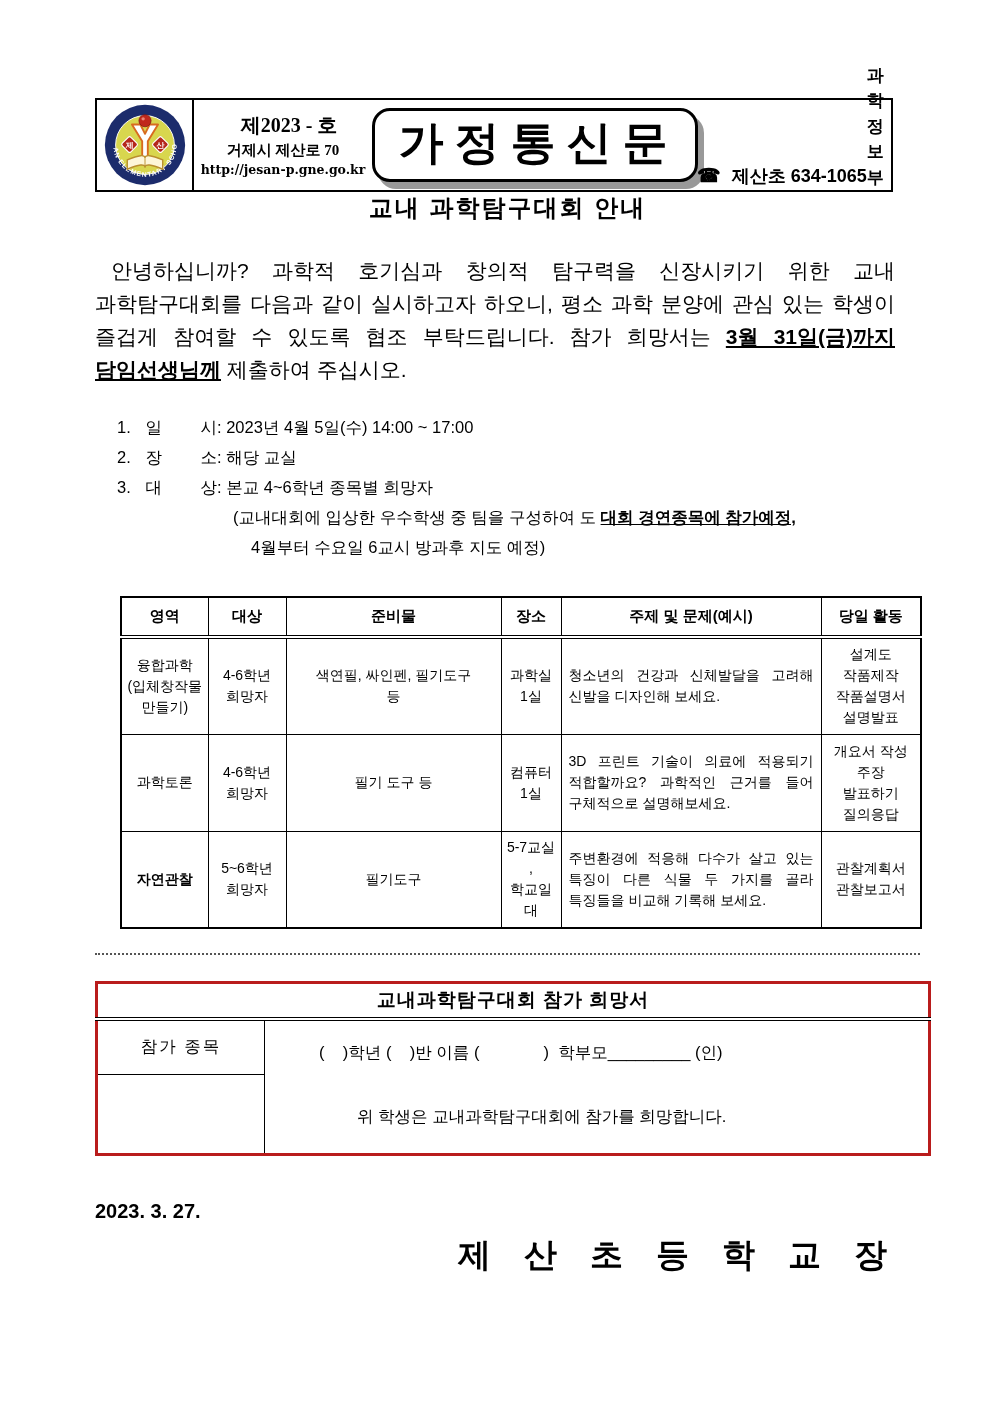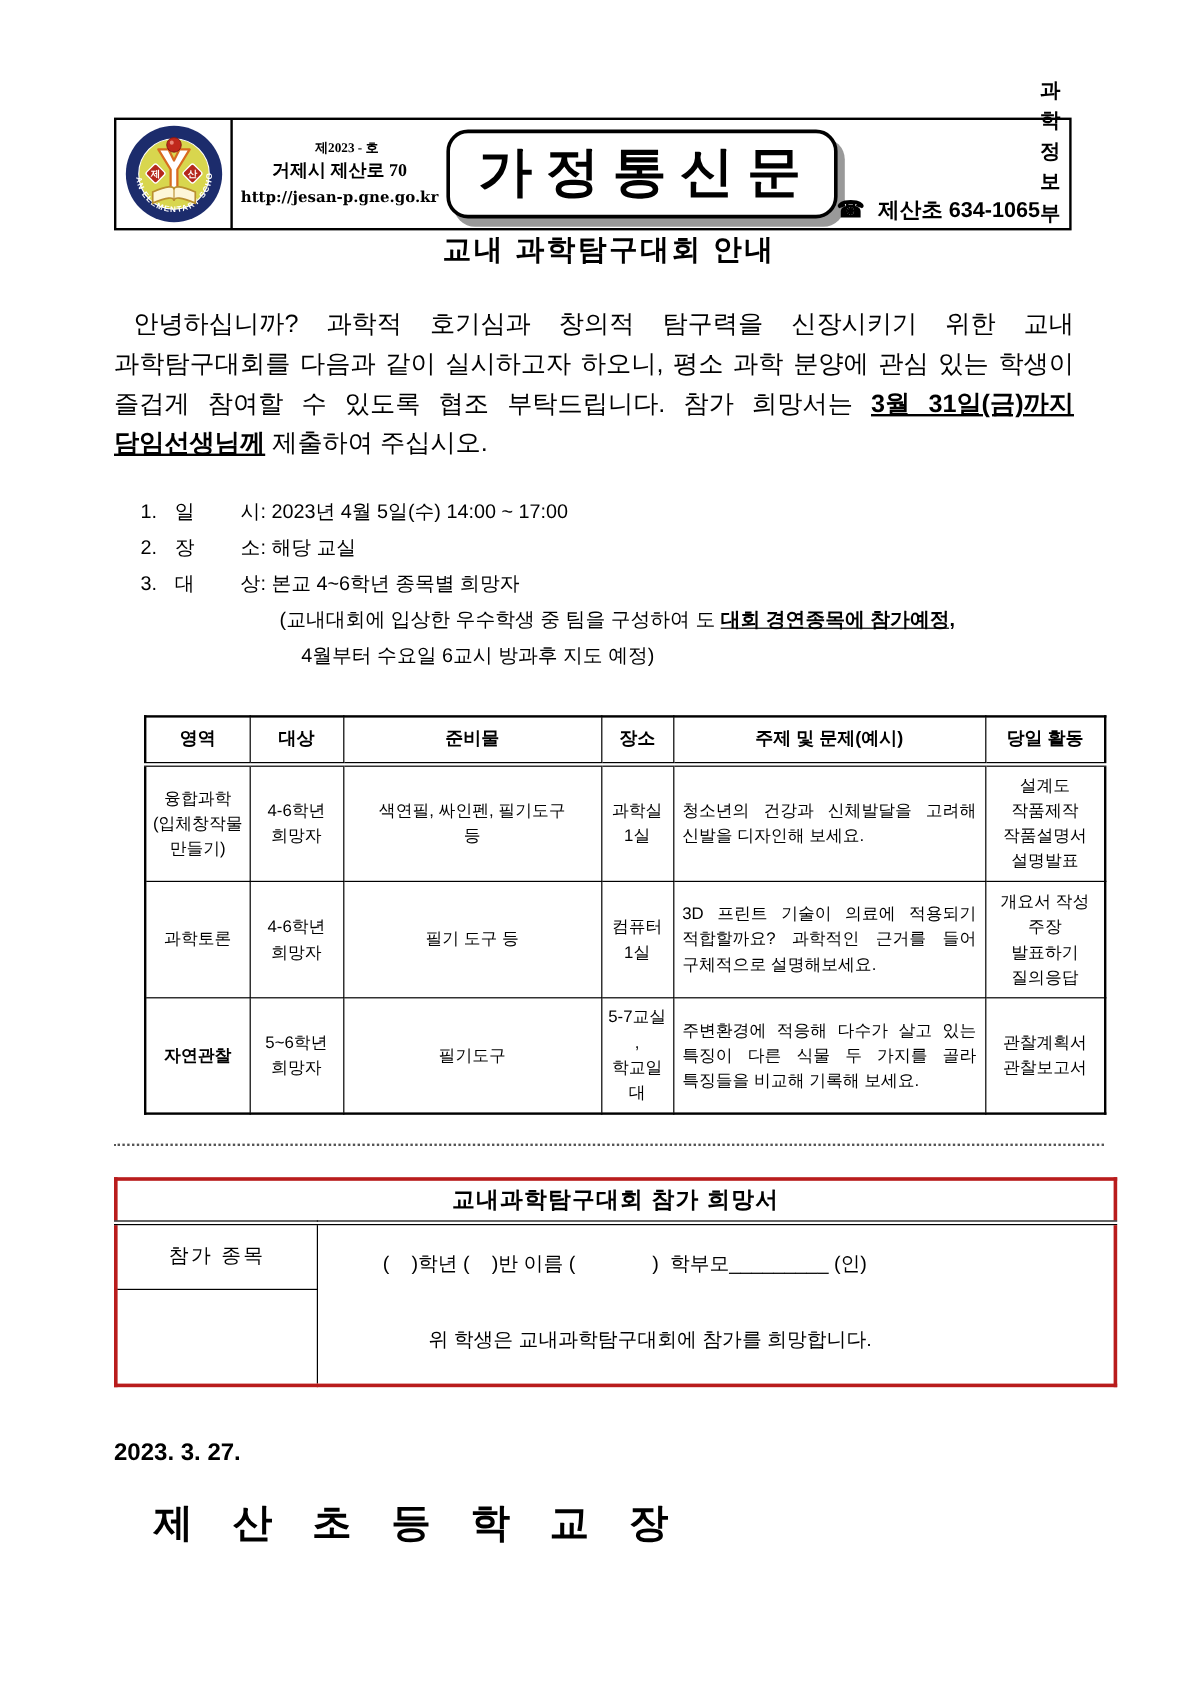--- a/index.html
+++ b/index.html
@@ -25,7 +25,7 @@
     align-items:center; justify-content:center;
     font-family:"Liberation Serif", serif; font-weight:bold; line-height:1.45;
   }
-  .doc-no { font-size:11px;margin-left:12px; }
+  .doc-no { font-size:20px;margin-left:12px; }
   .addr { font-size:15px; }
   .url { font-size:12.5px; font-family:"DejaVu Serif", serif; }
   .masthead-cell {

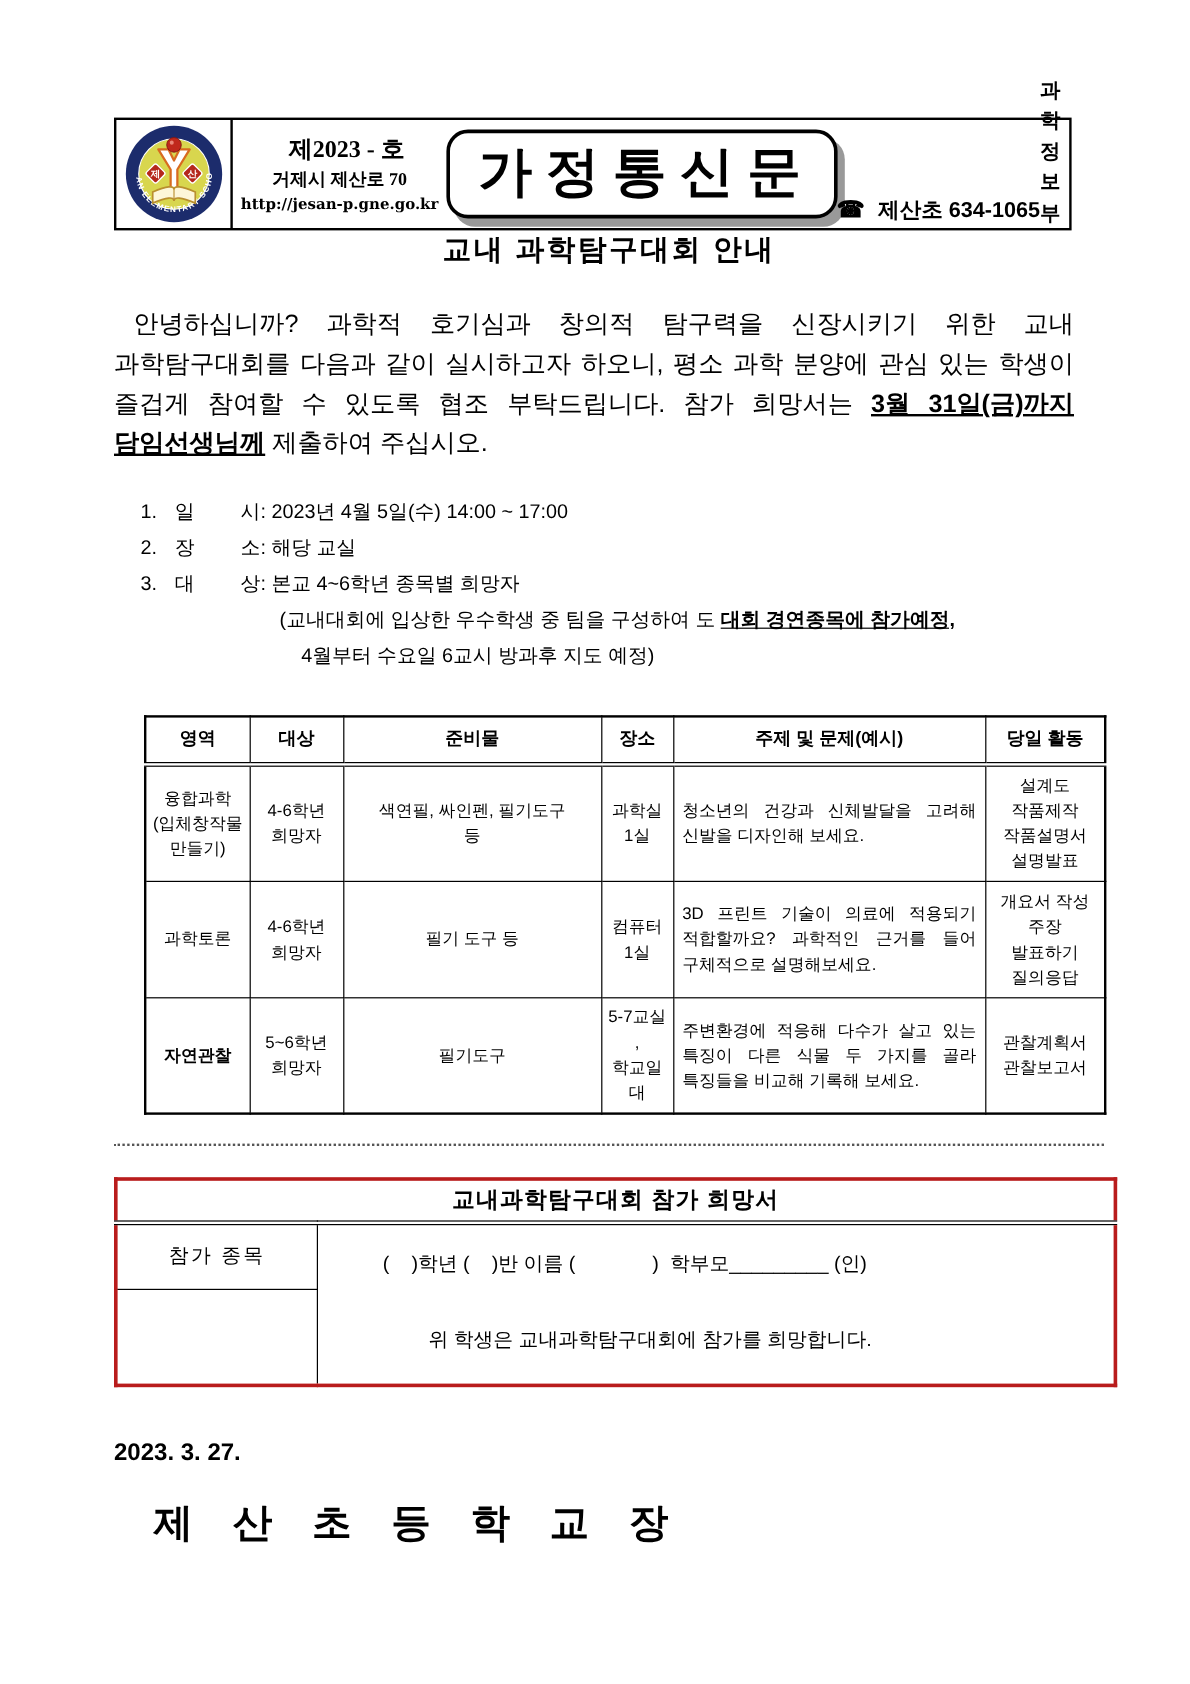--- a/index.html
+++ b/index.html
@@ -112,7 +112,7 @@
 
   
   .footer-date { margin-top:44px; text-align:left; width:825px; font-size:20px; font-weight:bold; font-family:"Liberation Sans", sans-serif; }
-  .footer-sign { margin-top:24px; text-align:left; width:825px; font-size:33px; font-weight:bold; letter-spacing:33px; text-indent:33px; white-space:nowrap; }
+  .footer-sign { margin-top:10px; text-align:right; width:825px; font-size:33px; font-weight:bold; letter-spacing:33px; text-indent:33px; white-space:nowrap; }
 </style>
 </head>
 <body>

